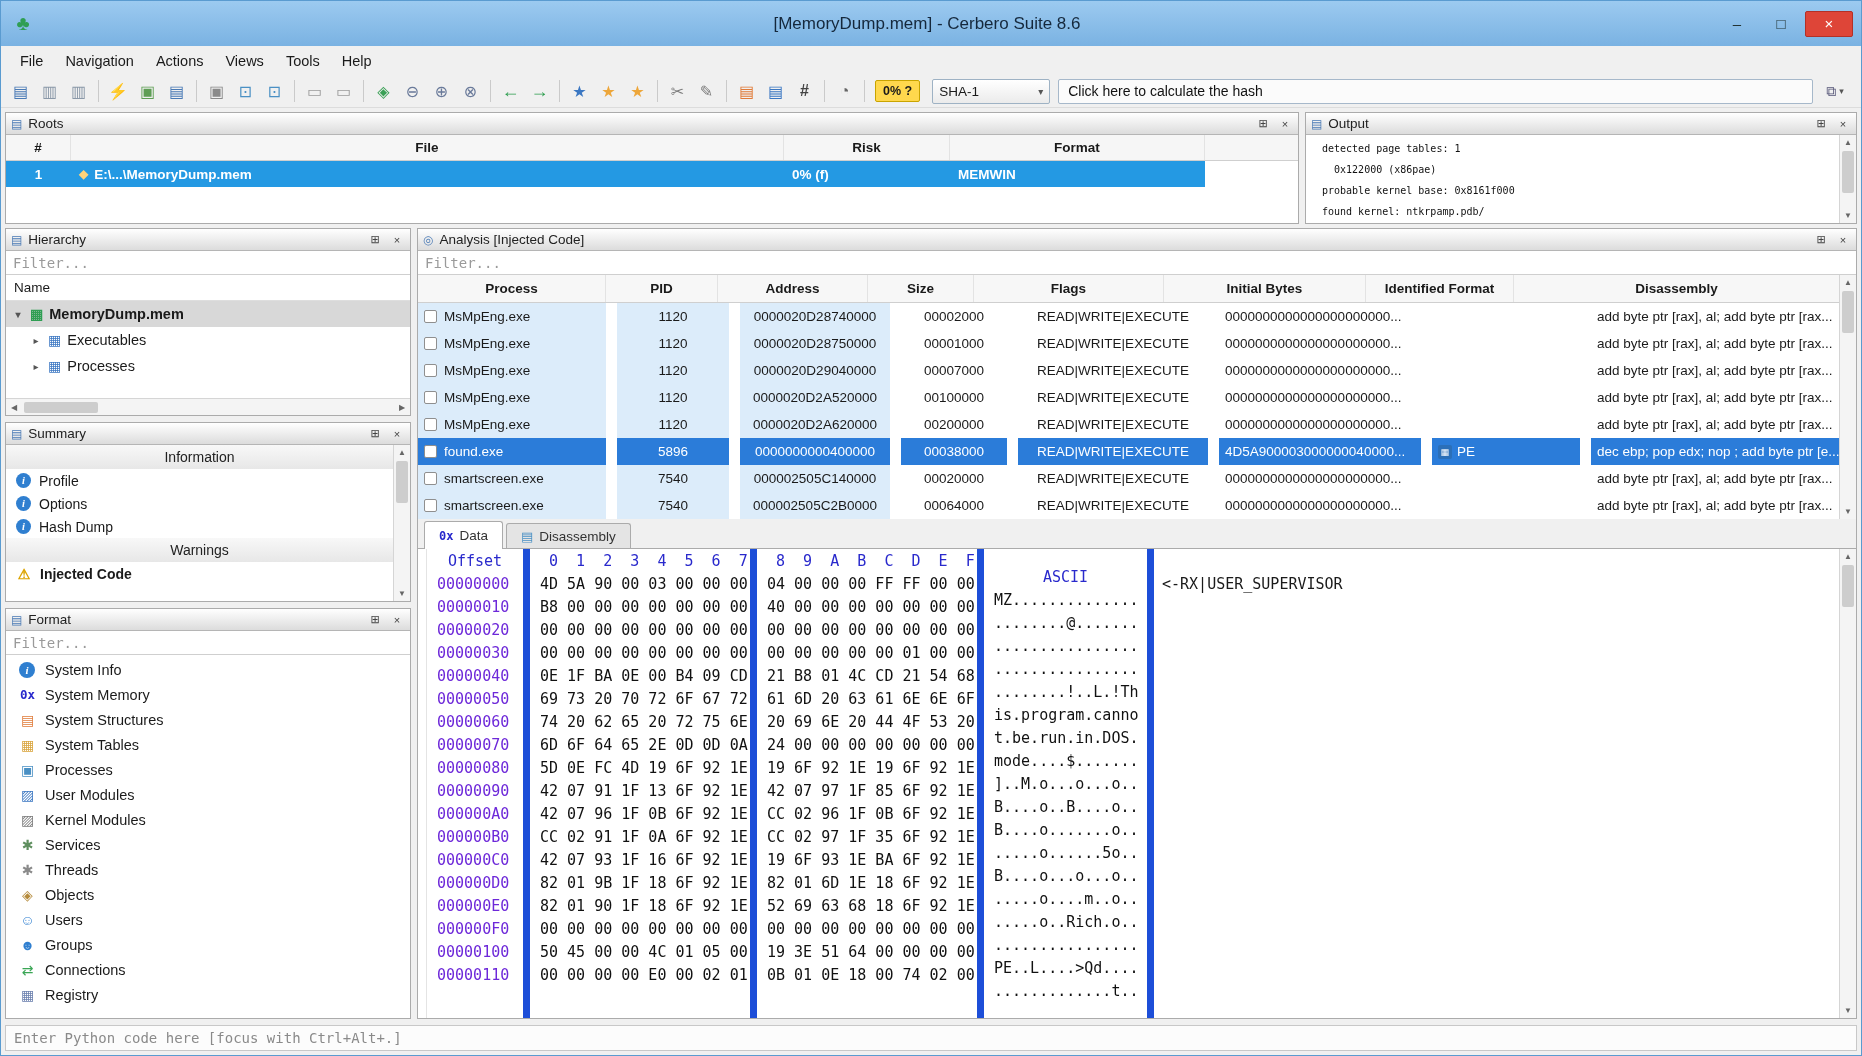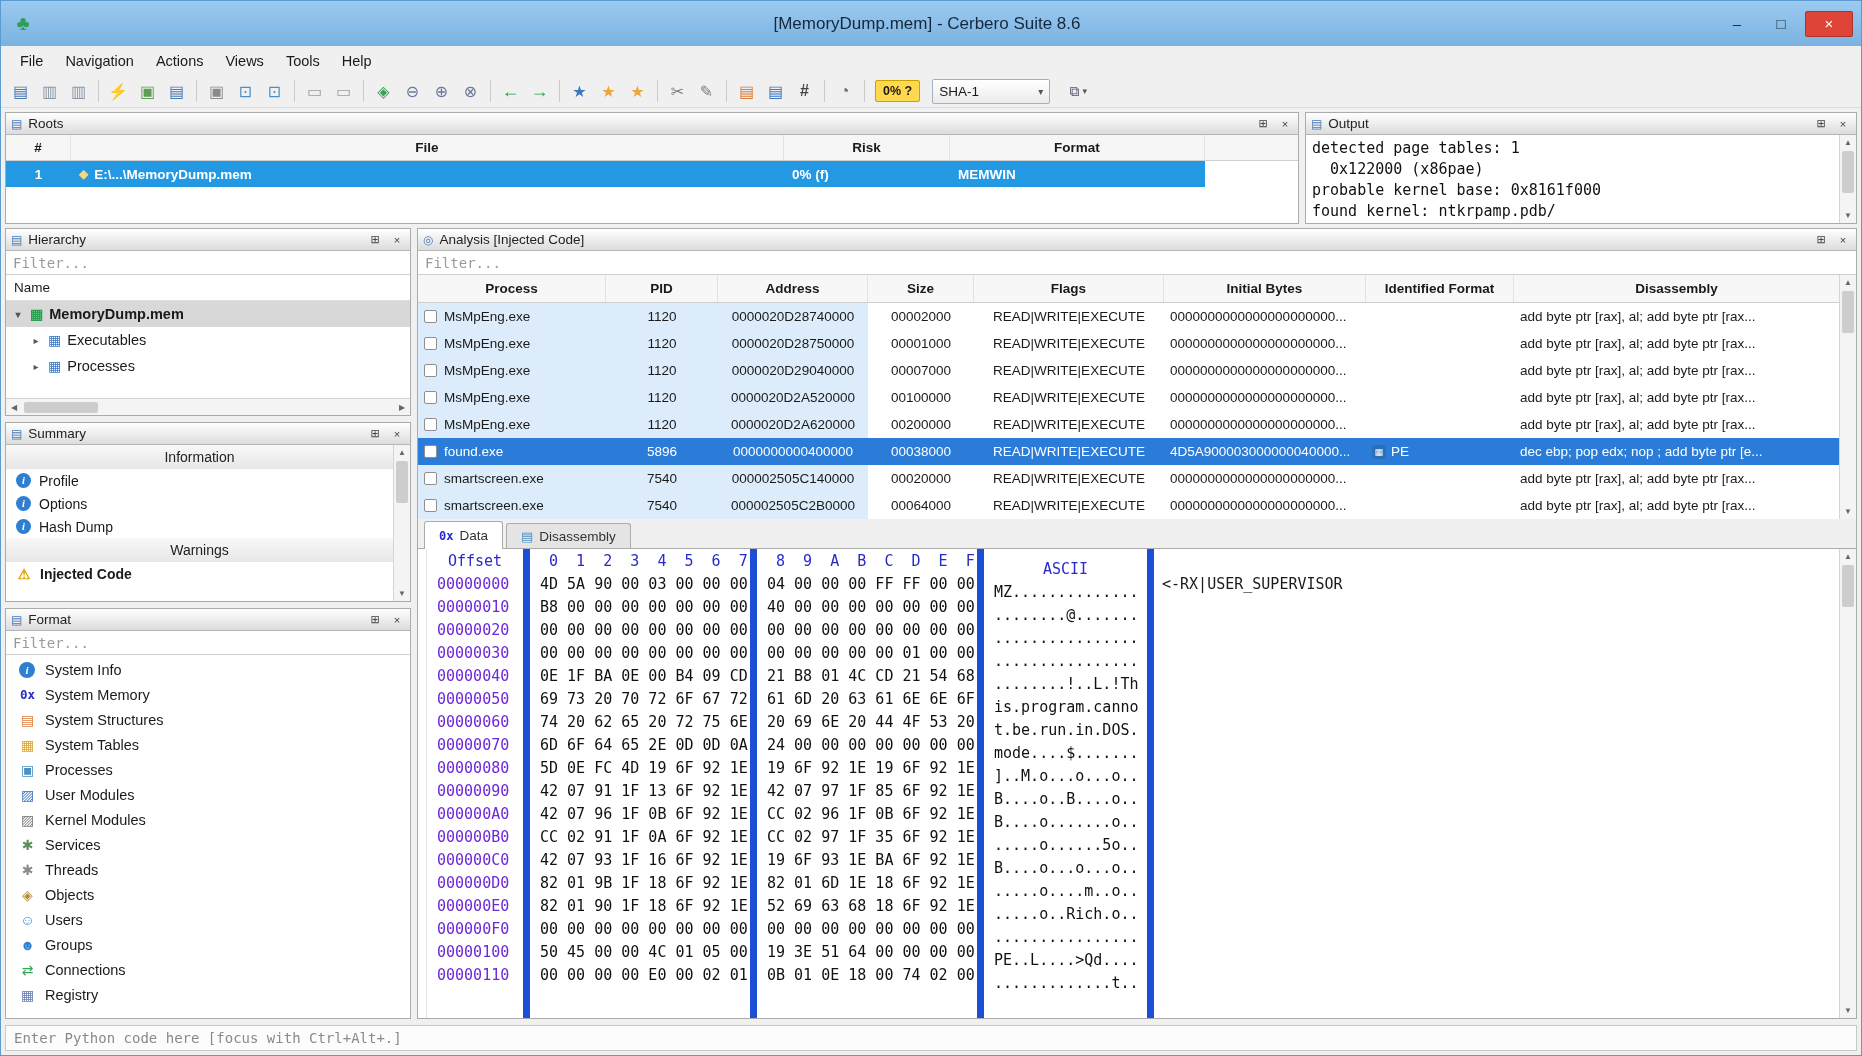--- a/index.html
+++ b/index.html
@@ -253,6 +253,9 @@
     <span>SHA-1</span>
     <span class="algo-caret">▾</span>
   </div>
+  <div class="hash-field">
+    <span>Click here to calculate the hash</span>
+  </div>
   <div class="hash-copy">
     <span style="color:#557">⧉</span>
     <span style="font-size:9px;color:#555">▾</span>

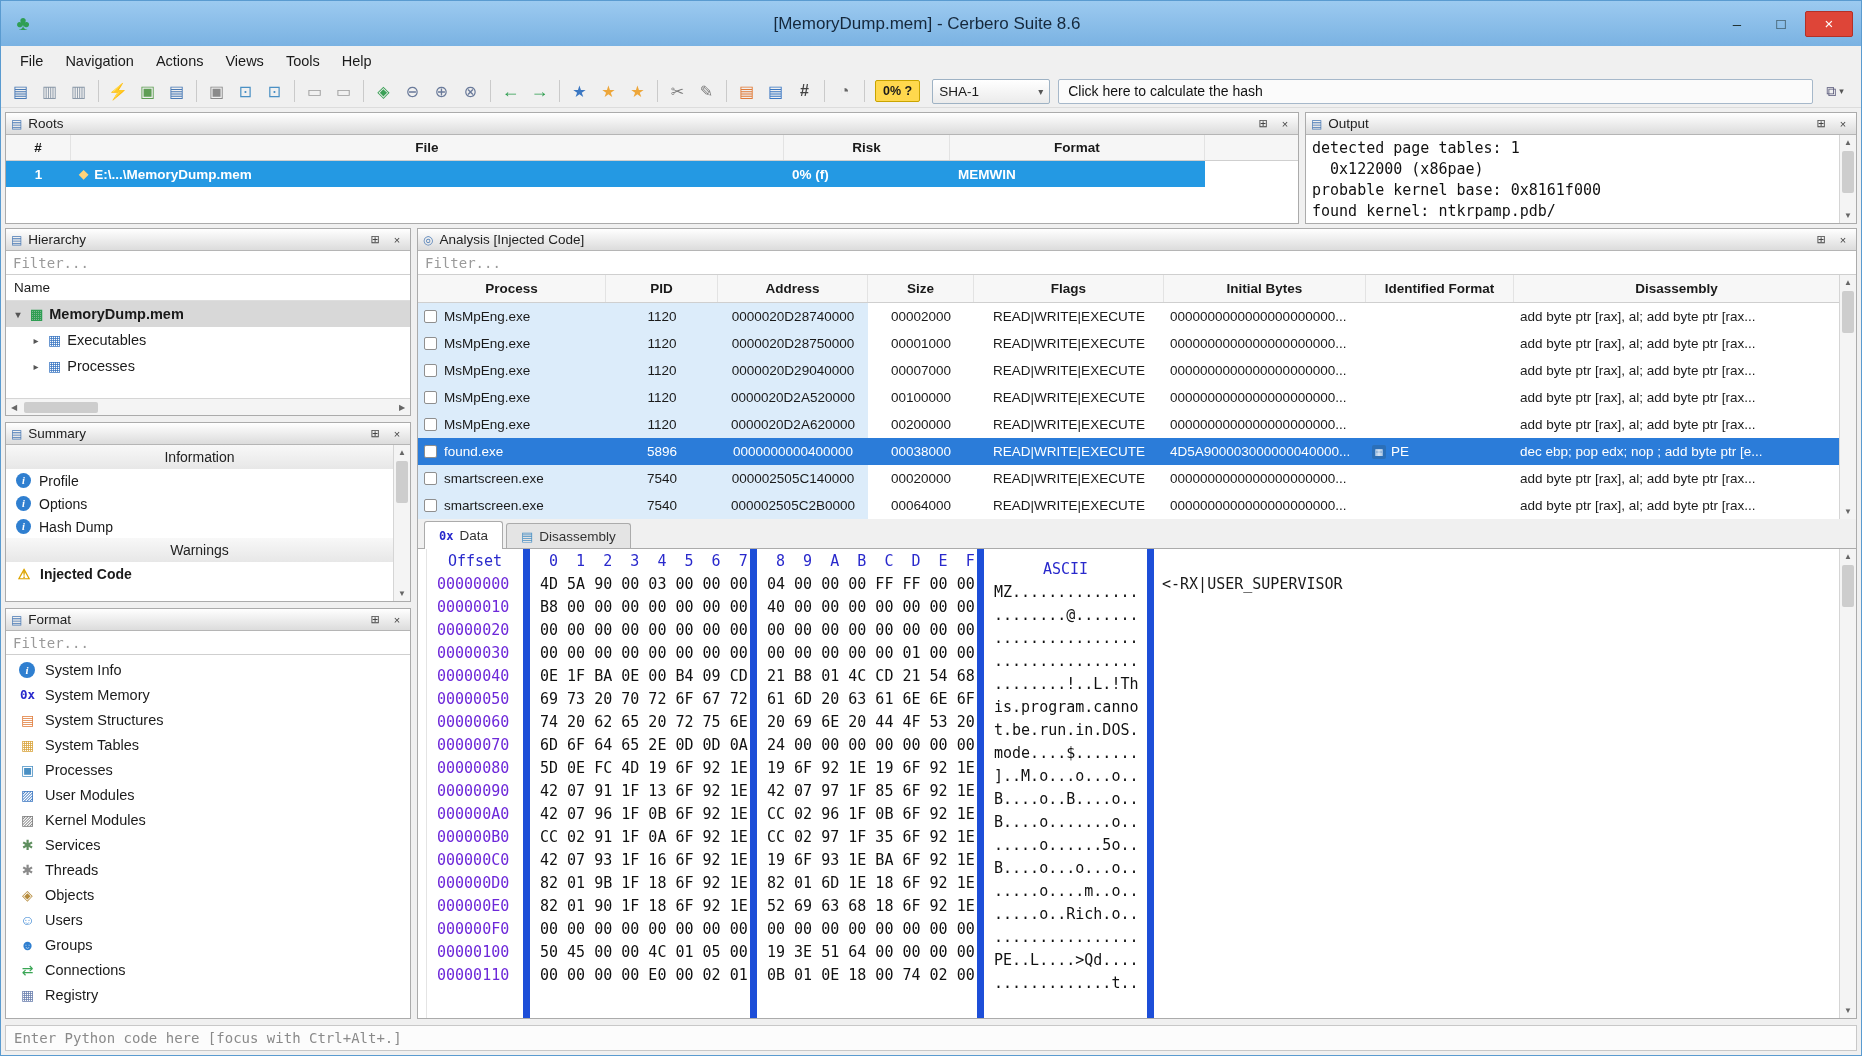--- a/index.html
+++ b/index.html
@@ -75,7 +75,7 @@
   .roots-empty { flex:1; background:#fff; }
 
   .output-body { flex:1; display:flex; min-height:0; }
-  .output-lines { flex:1; padding:3px 6px; font-size:15px; line-height:21px; color:#111; overflow:hidden; }
+  .output-lines { flex:1; padding:3px 16px; font-size:10px; line-height:21px; color:#111; overflow:hidden; }
   .output-lines div { white-space:pre; }
 
   

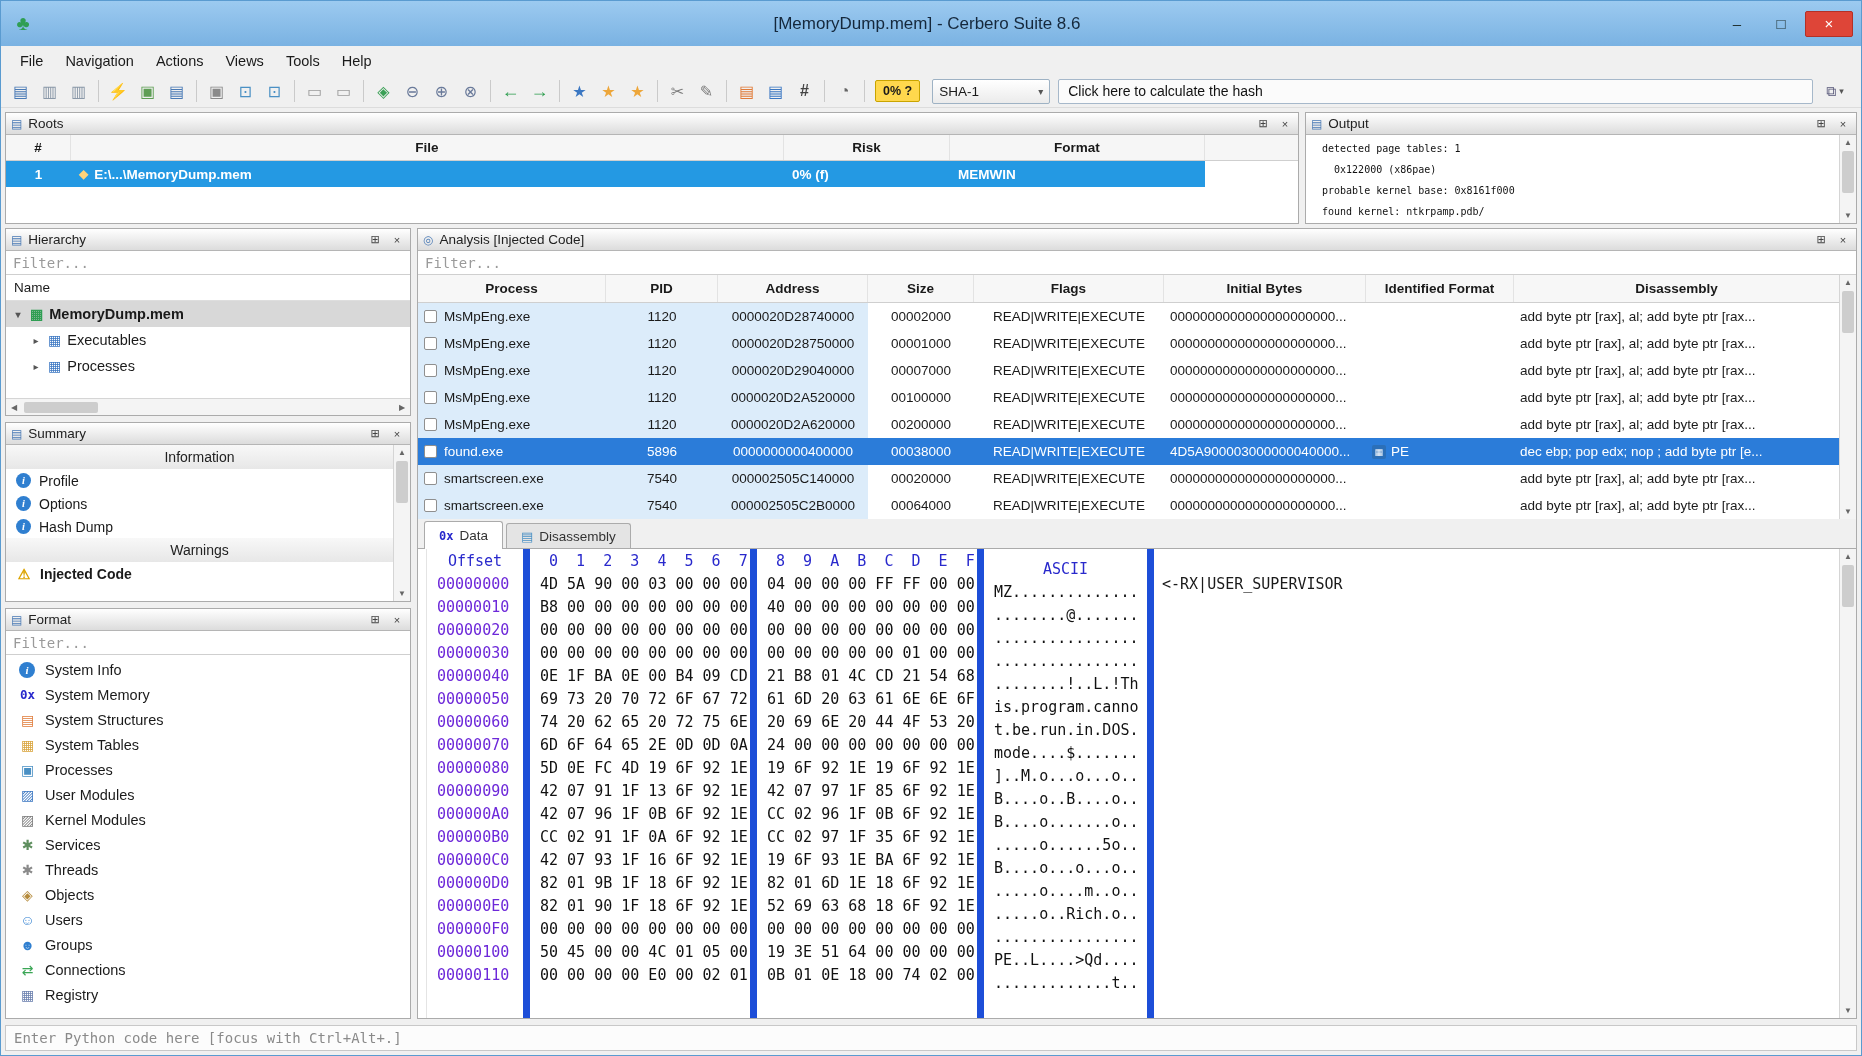--- a/index.html
+++ b/index.html
@@ -143,7 +143,7 @@
     font-weight:bold; font-size:13.5px; }
   .a-head > div { display:flex; align-items:center; justify-content:center; border-right:1px solid #e3e3e3; }
   .a-head > div:last-child { border-right:none; }
-  .a-row { display:flex; height:27px; font-size:13.5px; }
+  .a-row { display:flex; height:27px; font-size:13.5px;gap:11px; }
   .ac { display:flex; align-items:center; padding:0 6px; overflow:hidden; white-space:nowrap; background:#fff; }
   .c-proc { width:188px; flex:none; }
   .c-pid { width:112px; flex:none; justify-content:center; }

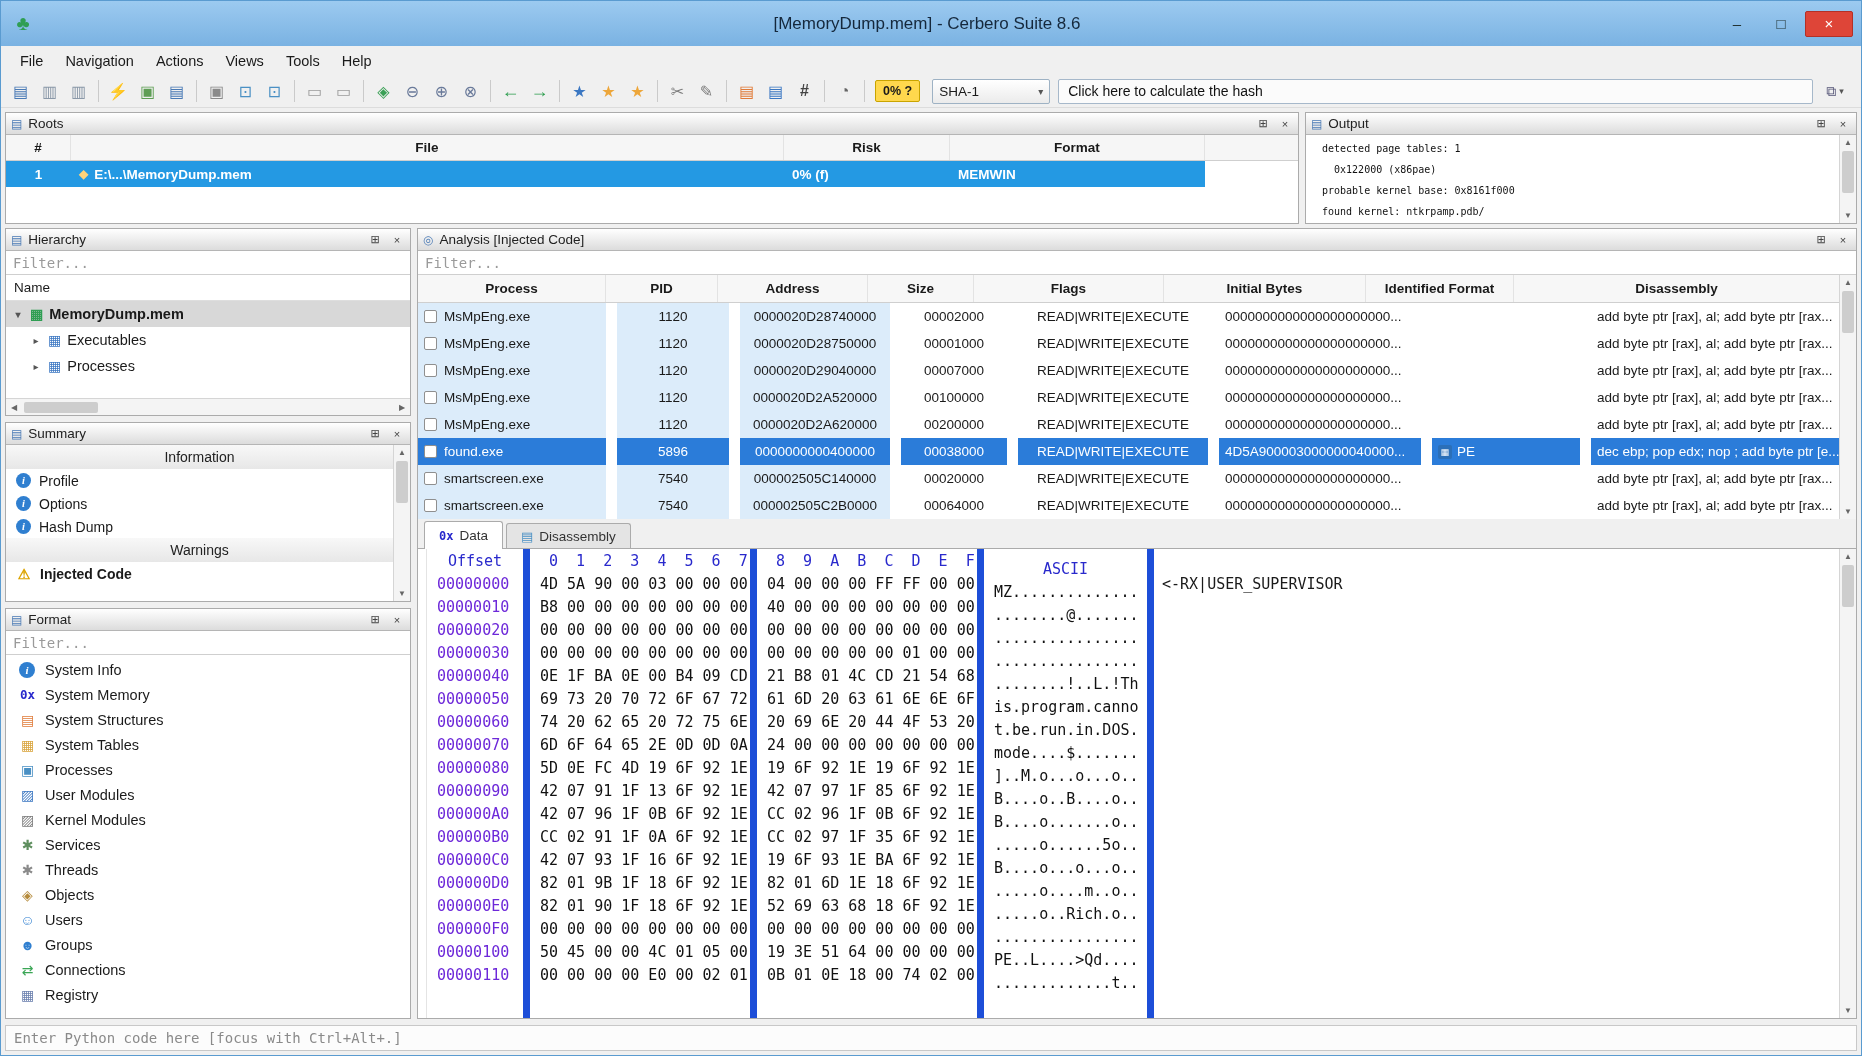--- a/index.html
+++ b/index.html
@@ -179,7 +179,7 @@
   .hx-off { width:104px; }
   .hx-off .hx-cell { padding-left:10px; color:#6d28d9; }
   .hx-g { width:227px; padding:0 10px; }
-  .hx-ascii { width:170px; padding:8px 10px; }
+  .hx-ascii { width:170px; padding:16px 10px; }
   .hx-note { margin-left:8px; padding-top:24px; }
   .hx-note div { height:23px; line-height:23px; font-family:"DejaVu Sans Mono",monospace; font-size:15px; white-space:pre; }
   .hex-vsb { position:absolute; right:0; top:0; bottom:0; }

